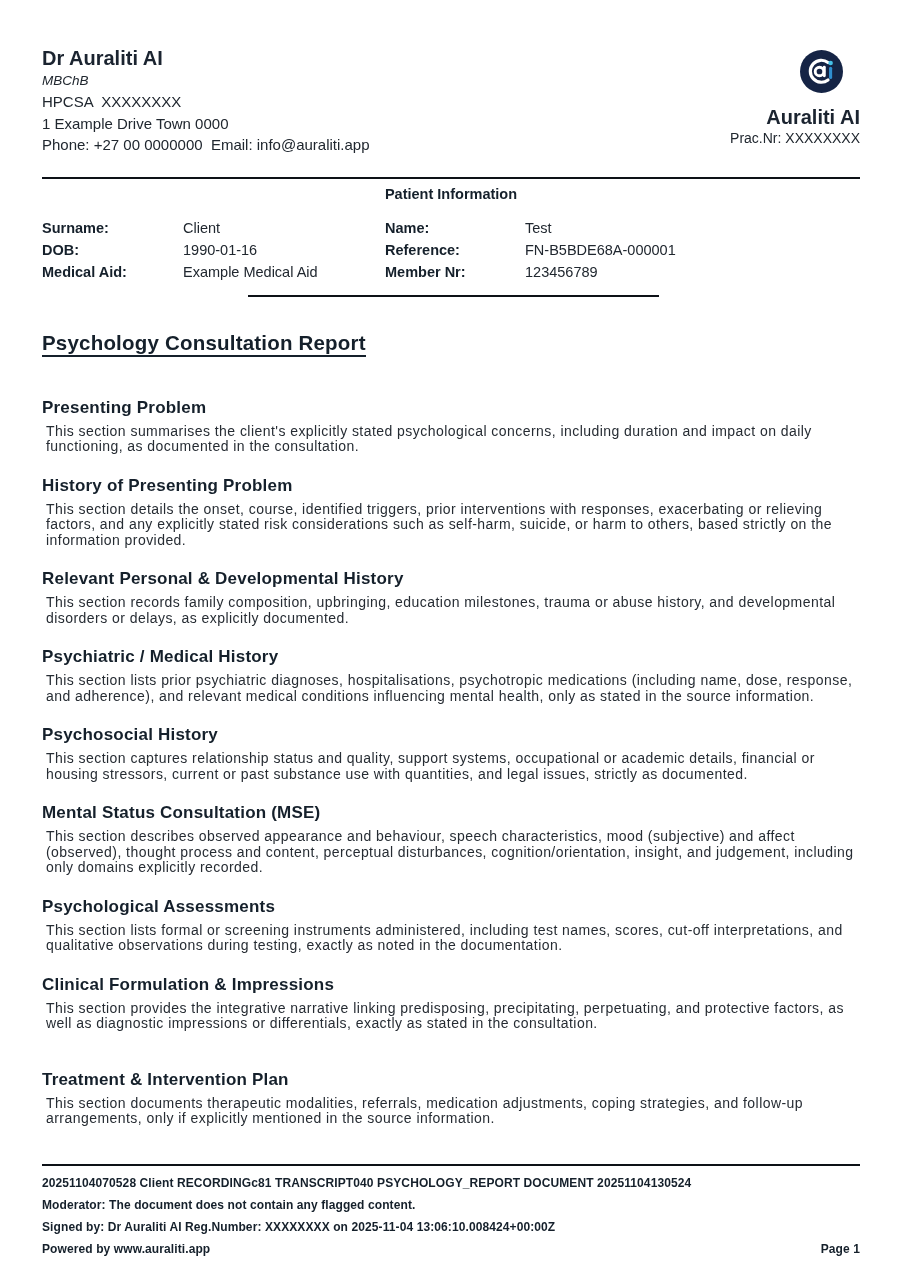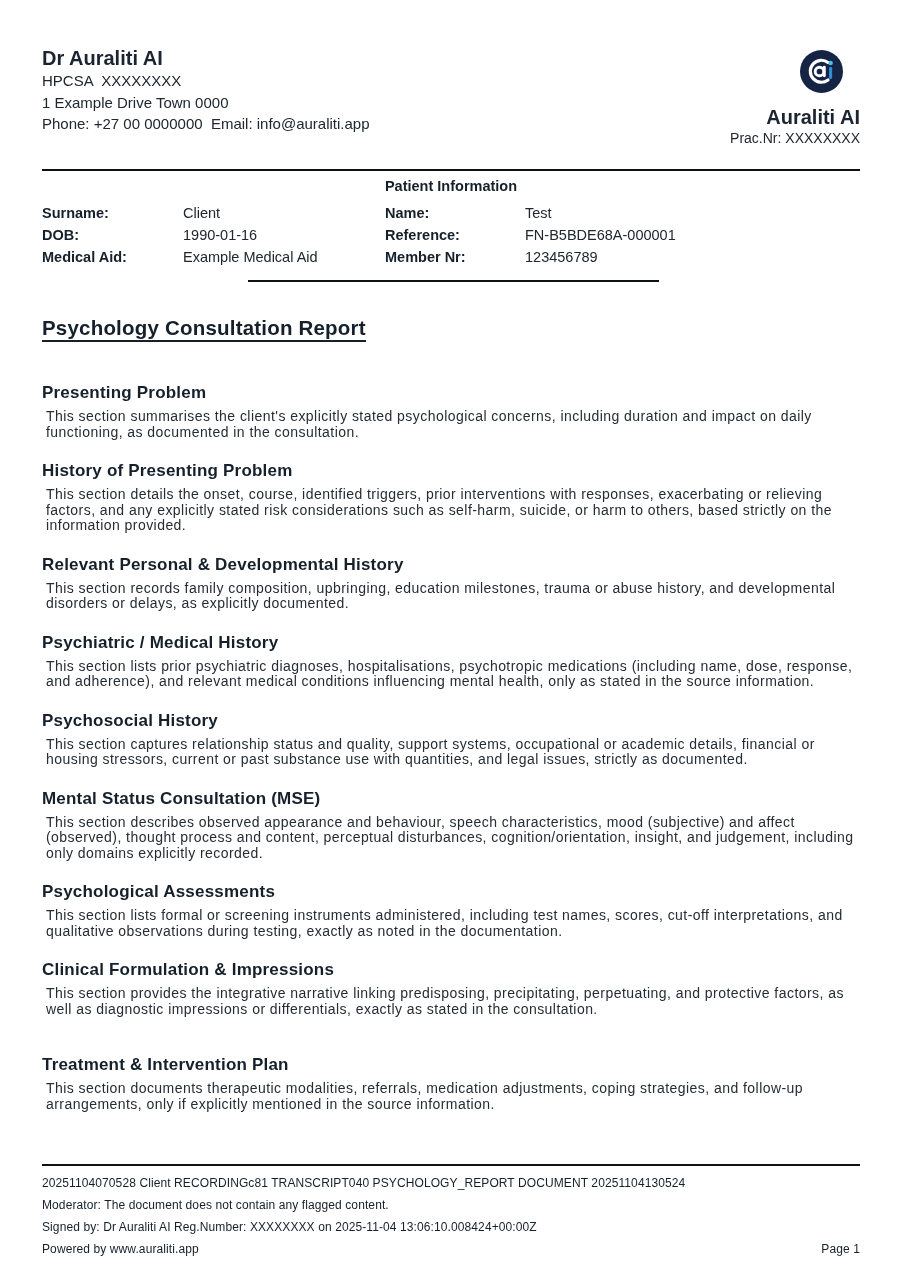--- a/index.html
+++ b/index.html
@@ -58,6 +58,7 @@
   <header class="header">
     <div class="header-left">
       <div class="doc-name">Dr Auraliti AI</div>
+      <div class="qual">MBChB</div>
       <div class="hline pre">HPCSA  XXXXXXXX</div>
       <div class="hline">1 Example Drive Town 0000</div>
       <div class="hline pre">Phone: +27 00 0000000  Email: info@auraliti.app</div>

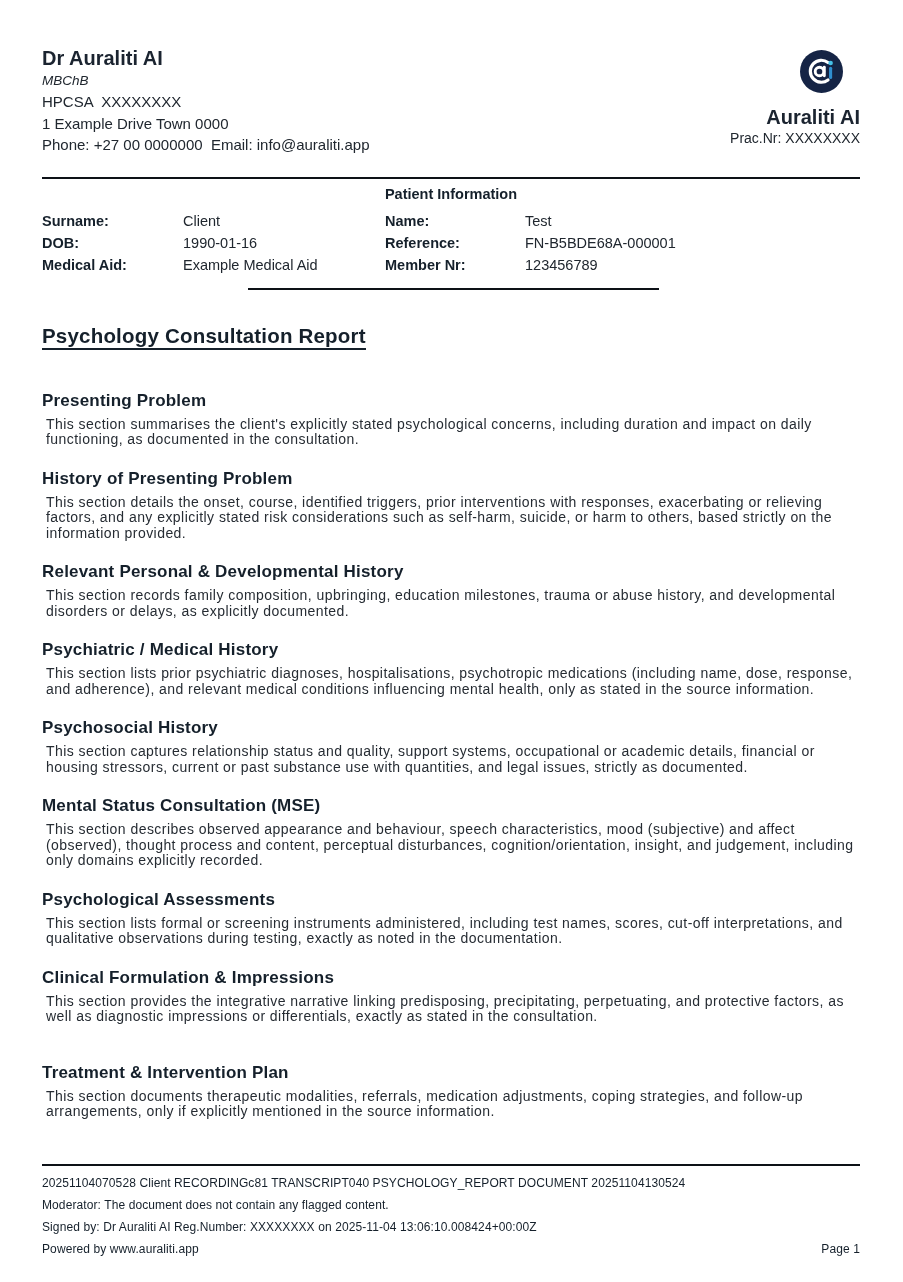--- a/index.html
+++ b/index.html
@@ -29,7 +29,7 @@
 
   
   .patient-title { text-align: center; font-size: 14.5px; font-weight: bold; margin-top: 7px; color: #15202b; }
-  .pt-grid { margin-top: 8px; }
+  .pt-grid { margin-top: 15px; }
   .pt-row { display: grid; grid-template-columns: 141px 202px 140px 1fr; line-height: 22px; font-size: 14.5px; }
   .pt-label { font-weight: bold; color: #15202b; }
   .pt-value { color: #20272f; }

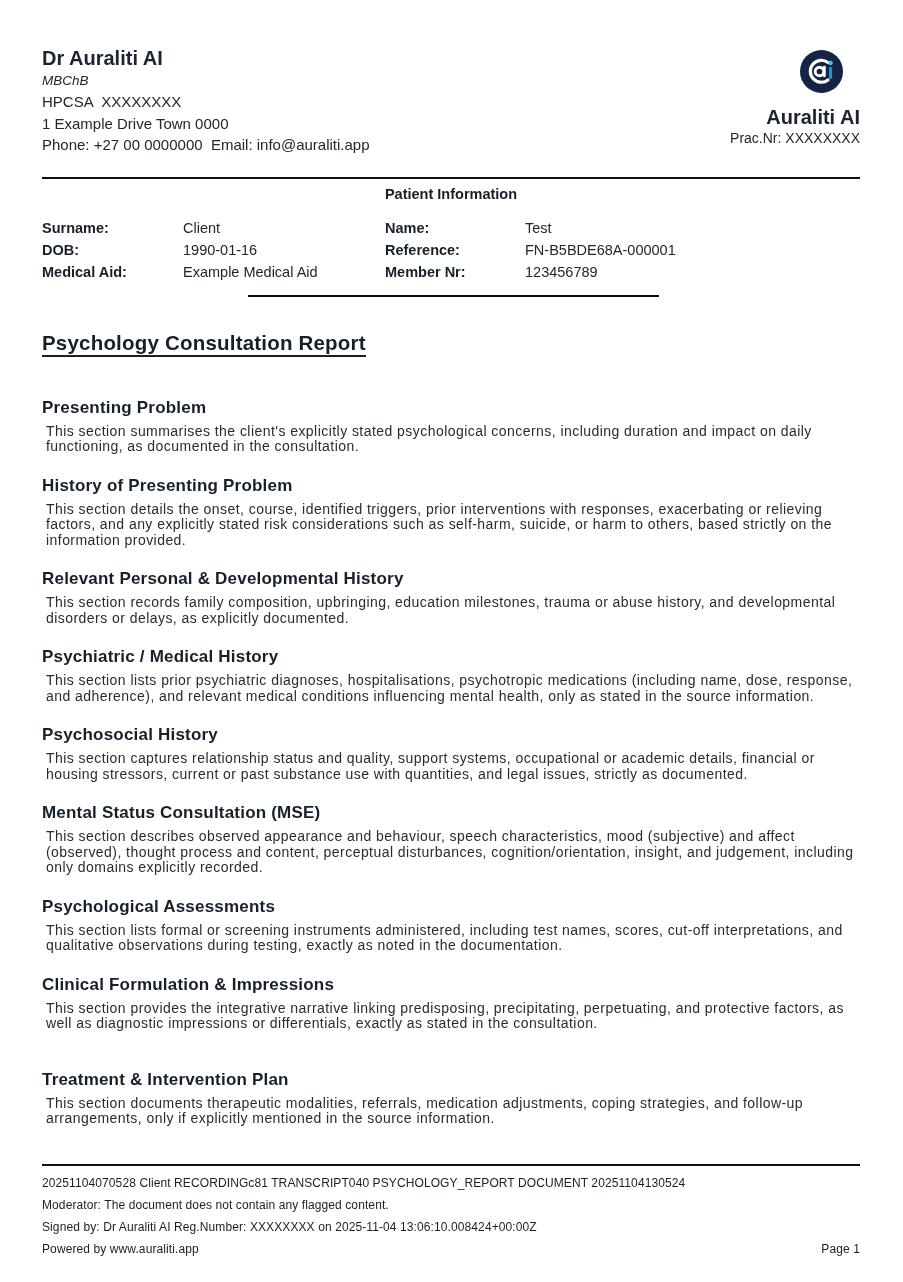--- a/index.html
+++ b/index.html
@@ -46,7 +46,7 @@
 
   
   .footer { position: absolute; left: 42px; right: 43px; top: 1164px; }
-  .footer .fline { font-size: 12px; font-weight: normal; color: #15202b; margin-top: 9px; line-height: 13px; letter-spacing: 0.1px; }
+  .footer .fline { font-size: 12px; font-weight: bold; color: #15202b; margin-top: 9px; line-height: 13px; letter-spacing: 0.1px; }
   .footer .fline:first-of-type { margin-top: 11px; }
   .footer-row { display: flex; justify-content: space-between; gap: 44px; }
 </style>

